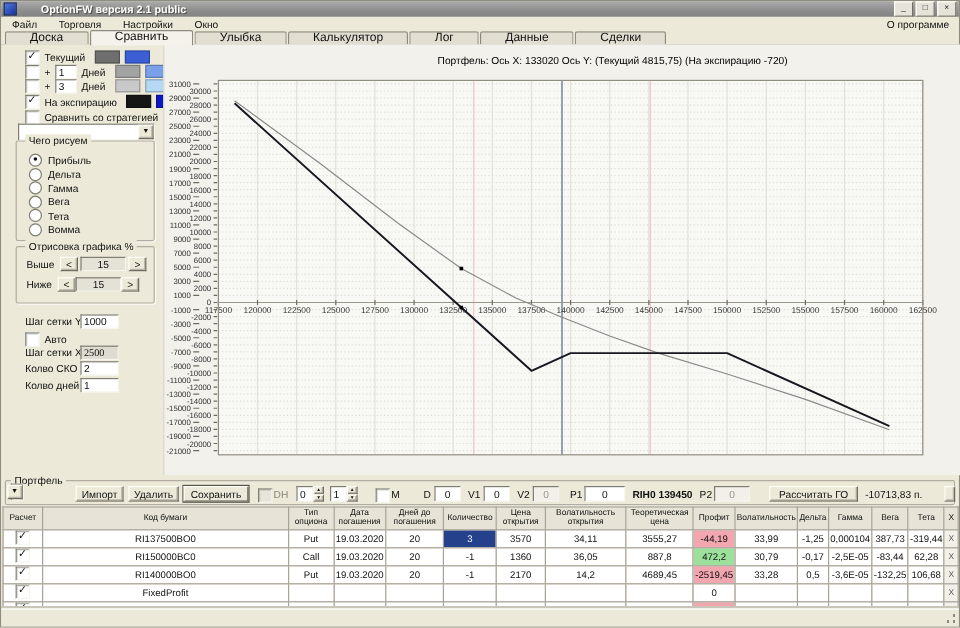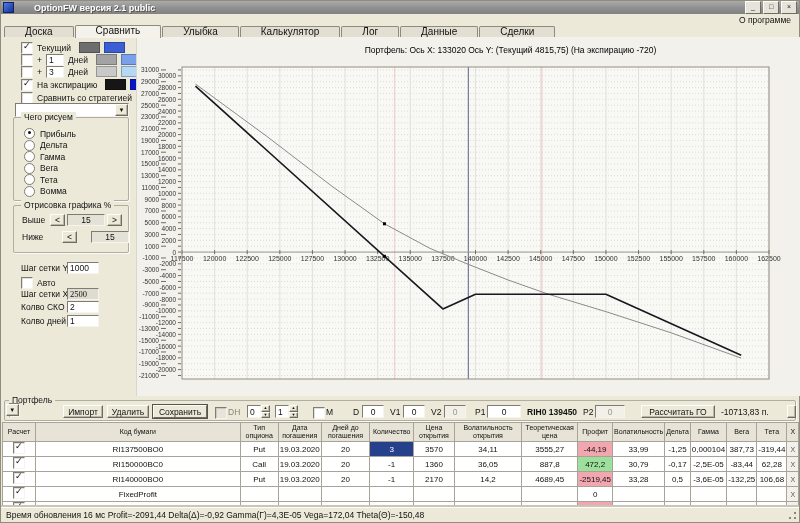--- a/index.html
+++ b/index.html
@@ -86,6 +86,12 @@
 </div>
 
 <div class="menubar">
+  <span id="menu-items" style="display:flex">
+      <span class="menu-item">Файл</span>
+      <span class="menu-item">Торговля</span>
+      <span class="menu-item">Настройки</span>
+      <span class="menu-item">Окно</span>
+    </span>
   <span class="menu-about">О программе</span>
 </div>
 

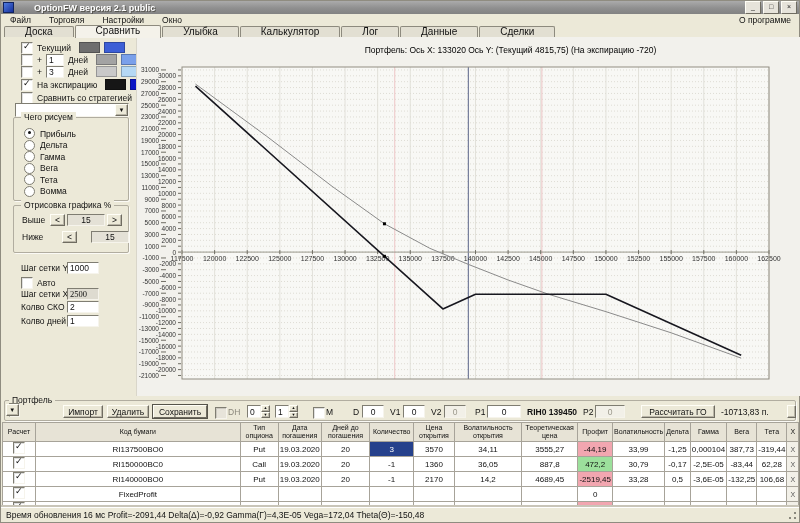--- a/index.html
+++ b/index.html
@@ -152,7 +152,7 @@
         <span class="ti" style="width:38px;text-align:center;background:#e4e1d6">15</span>
         <span class="btn" style="width:15px;height:12px">&gt;</span>
       </div>
-      <div style="position:absolute;left:8px;top:25px;display:flex;align-items:center;gap:14px">
+      <div style="position:absolute;left:8px;top:25px;display:flex;align-items:center;gap:0">
         <span style="font-size:8.5px;width:26px">Ниже</span>
         <span class="btn" style="width:15px;height:12px">&lt;</span>
         <span class="ti" style="width:38px;text-align:center;background:#e4e1d6">15</span>

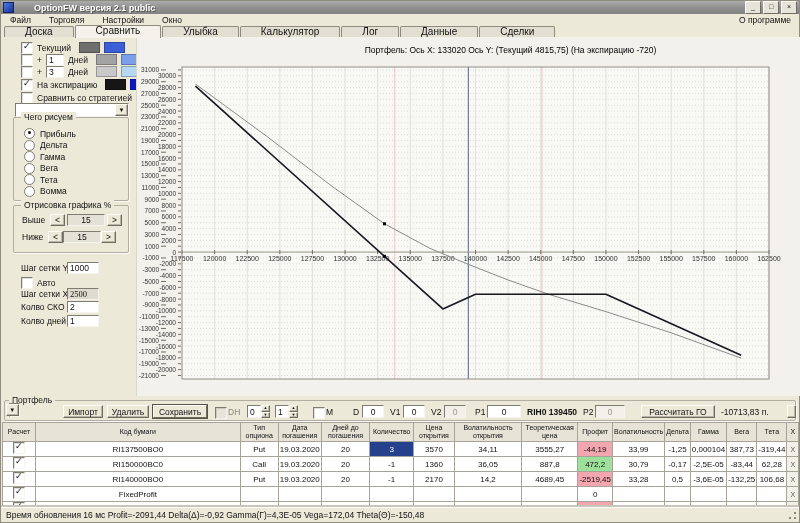--- a/index.html
+++ b/index.html
@@ -651,7 +651,6 @@
 </div>
 
 <div class="statusbar">
-  <span>Время обновления 16 мс  Profit=-2091,44 Delta(Δ)=-0,92 Gamma(Γ)=4,3E-05 Vega=172,04 Theta(Θ)=-150,48</span>
   <span class="grip"></span>
 </div>
 

